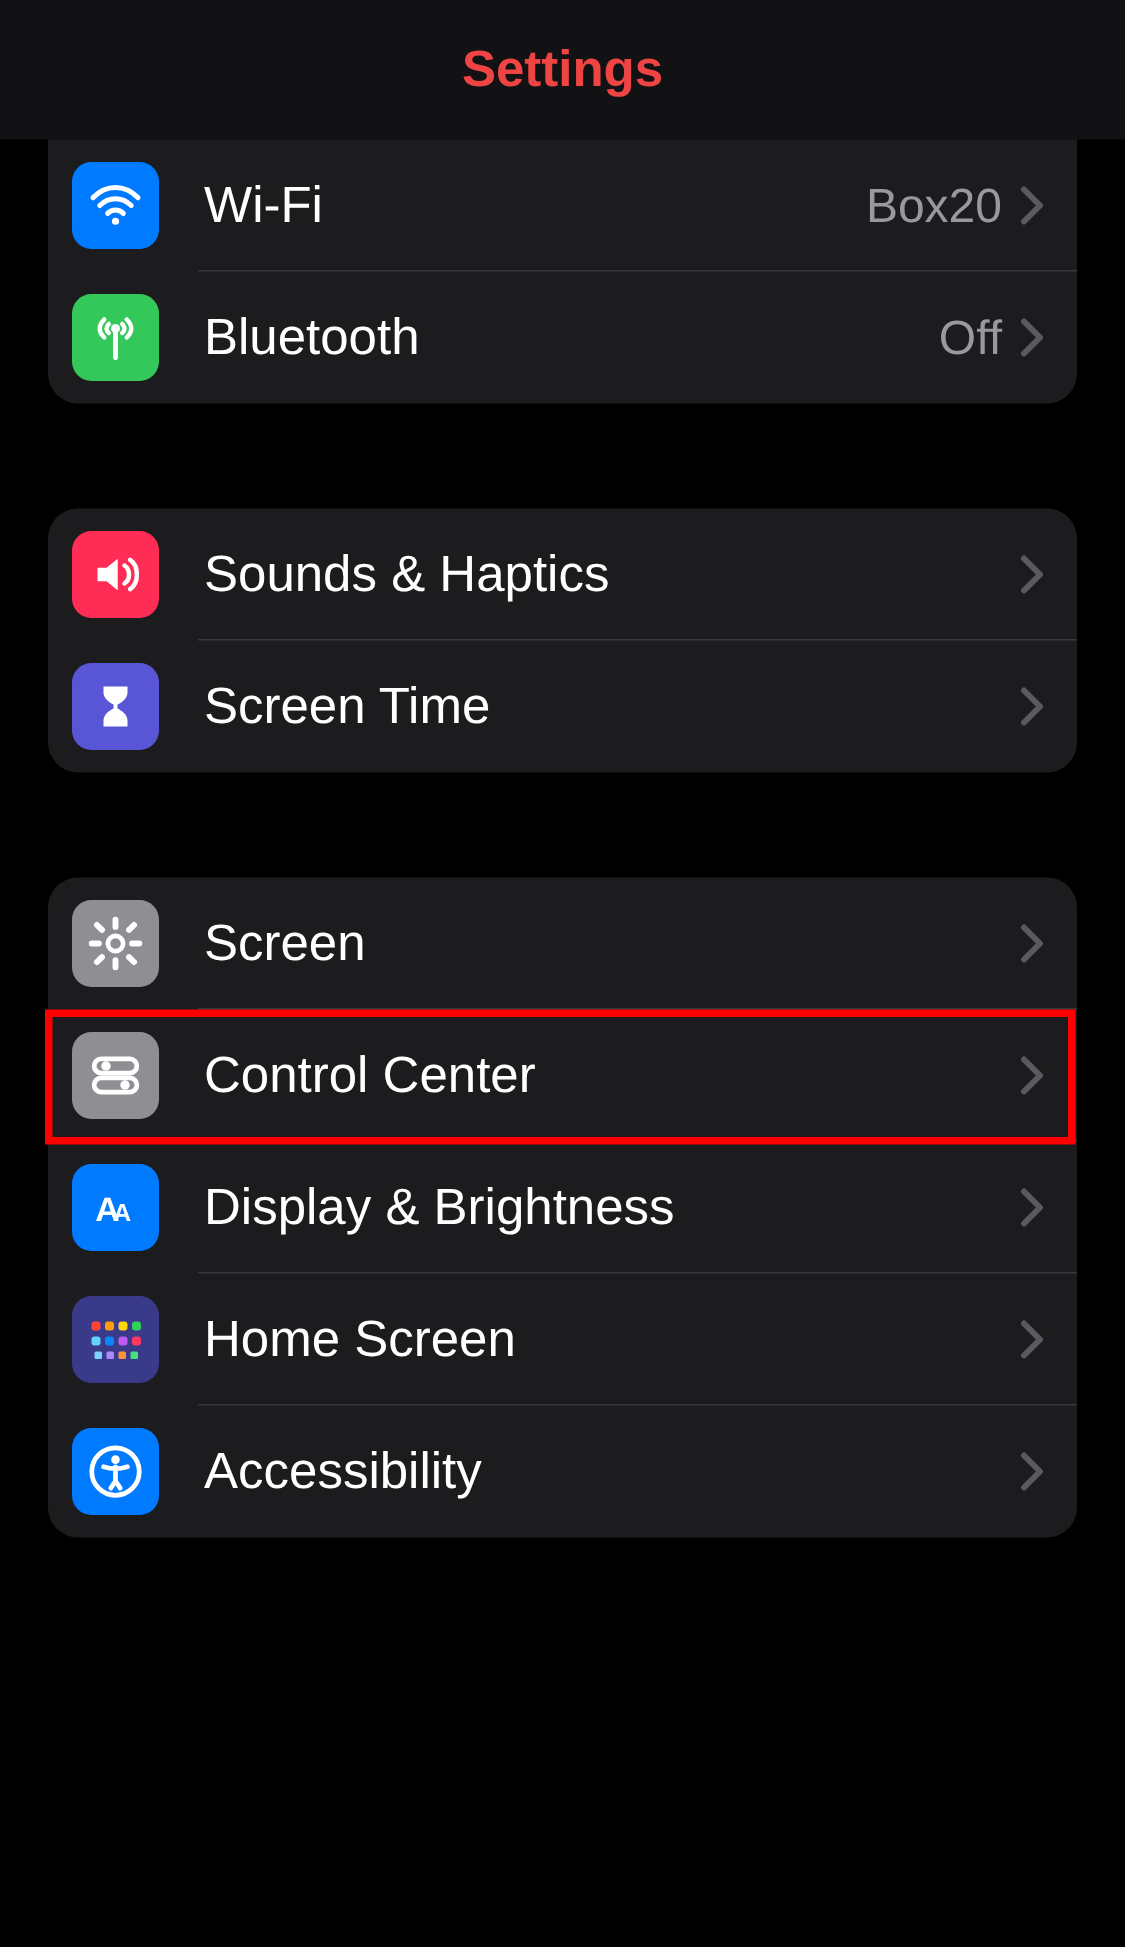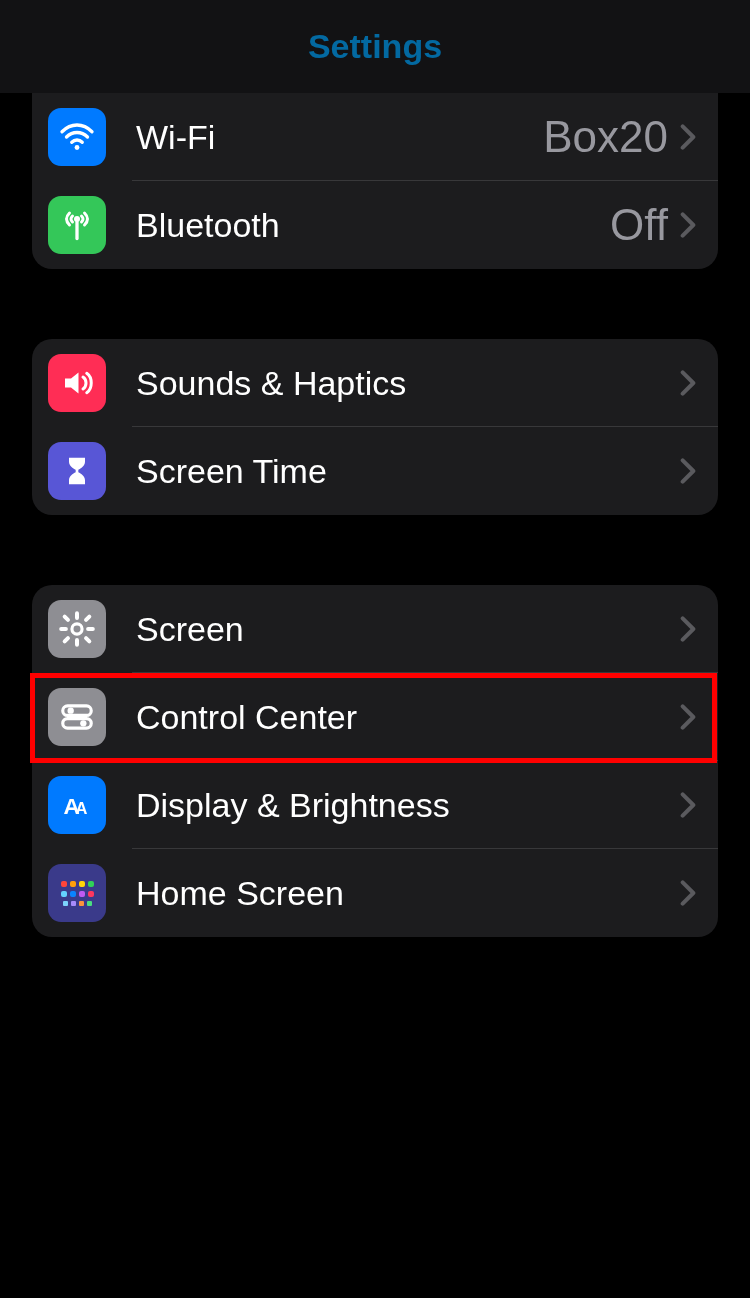--- a/index.html
+++ b/index.html
@@ -23,7 +23,7 @@
     justify-content: center;
   }
   .header-title {
-    color: #0369a1;
+    color: #ef4444;
     font-size: 34px;
     font-weight: 600;
   }

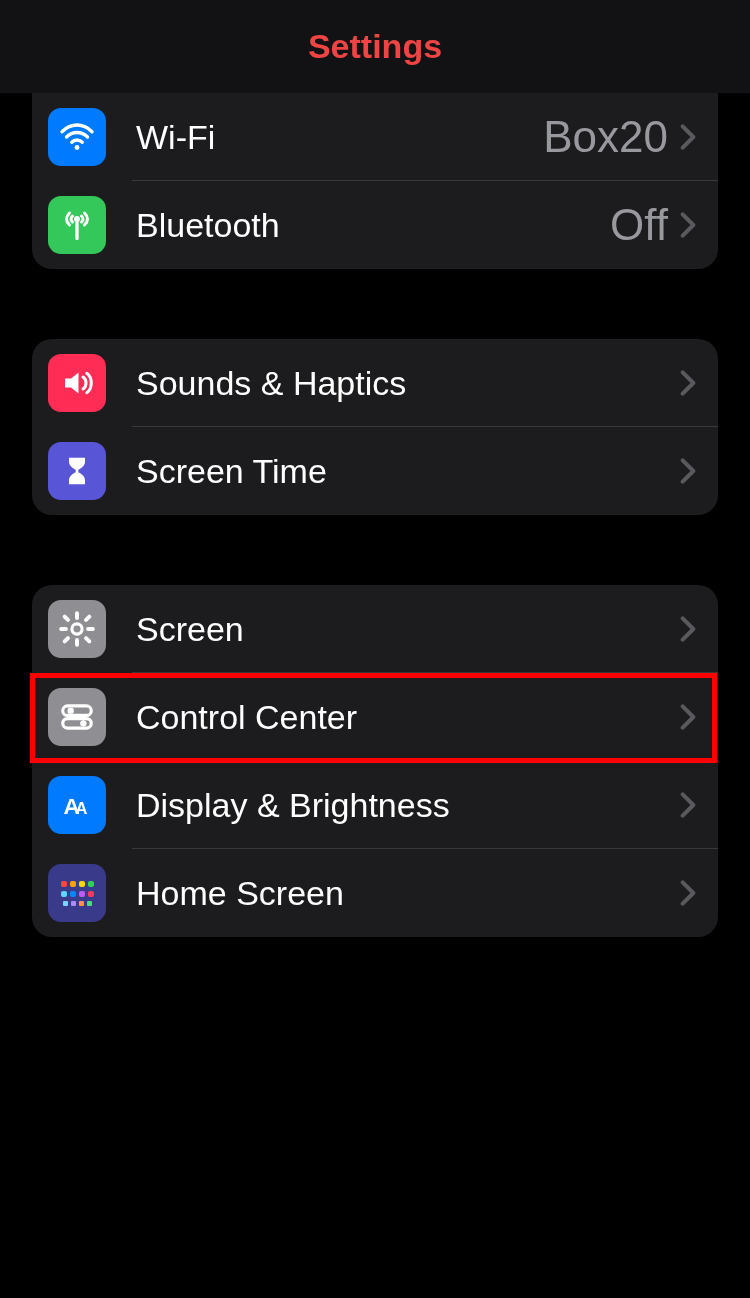--- a/index.html
+++ b/index.html
@@ -77,7 +77,7 @@
   }
   .row-value {
     color: #98989f;
-    font-size: 44px;
+    font-size: 32px;
     font-weight: 400;
     margin-right: 12px;
   }

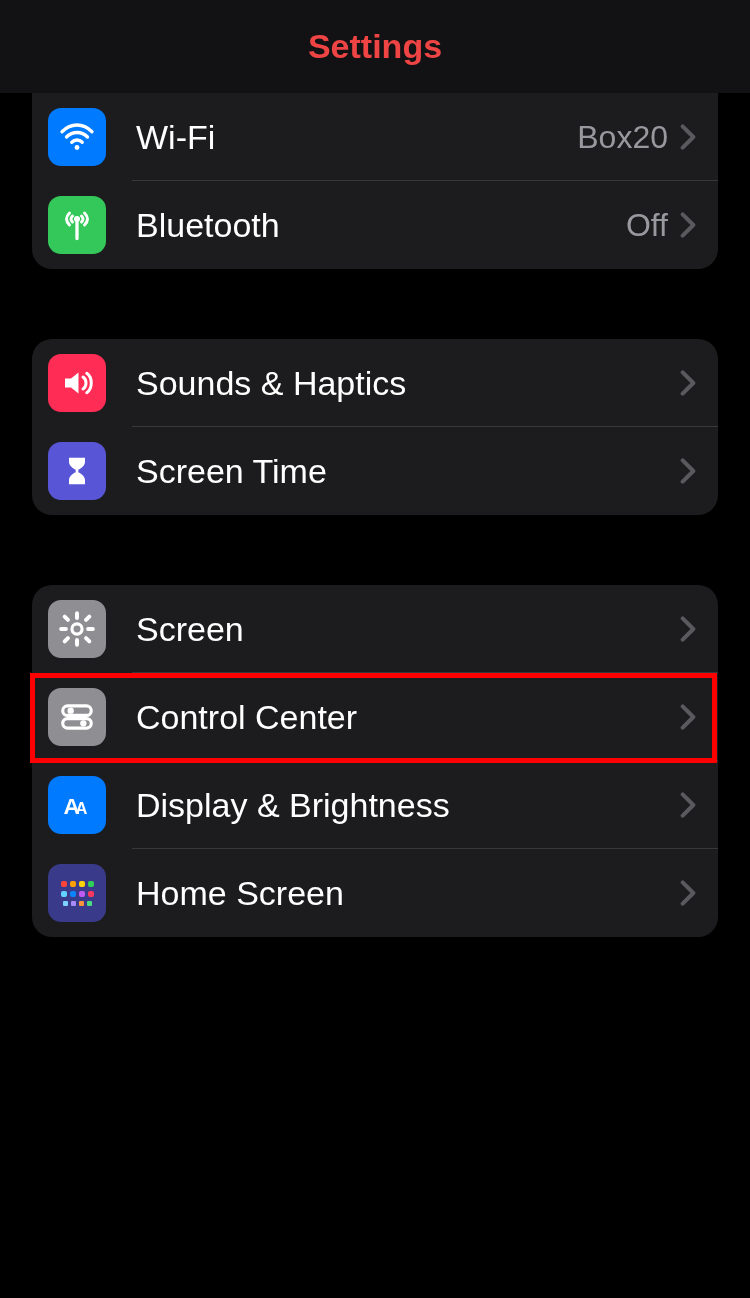--- a/index.html
+++ b/index.html
@@ -248,6 +248,20 @@
         </svg>
       <div class="divider"></div>
     </div>
+    <div class="row">
+      <div class="icon-wrap bg-blue">
+        <svg width="38" height="38" viewBox="0 0 24 24" fill="none">
+            <circle cx="12" cy="12" r="10" stroke="#fff" stroke-width="2"></circle>
+            <circle cx="12" cy="7" r="1.8" fill="#fff"></circle>
+            <path d="M7 10c3 1 7 1 10 0M12 10v6M10 19l2-3 2 3" stroke="#fff" stroke-width="2" stroke-linecap="round" stroke-linejoin="round"></path>
+          </svg>
+      </div>
+      <div class="row-label">Accessibility</div>
+      <svg class="chevron" width="16" height="28" viewBox="0 0 12 20">
+          <path d="M2 2l8 8-8 8" stroke="currentColor" stroke-width="3" fill="none" stroke-linecap="round" stroke-linejoin="round"></path>
+        </svg>
+
+    </div>
   </div>
 
 </div>

